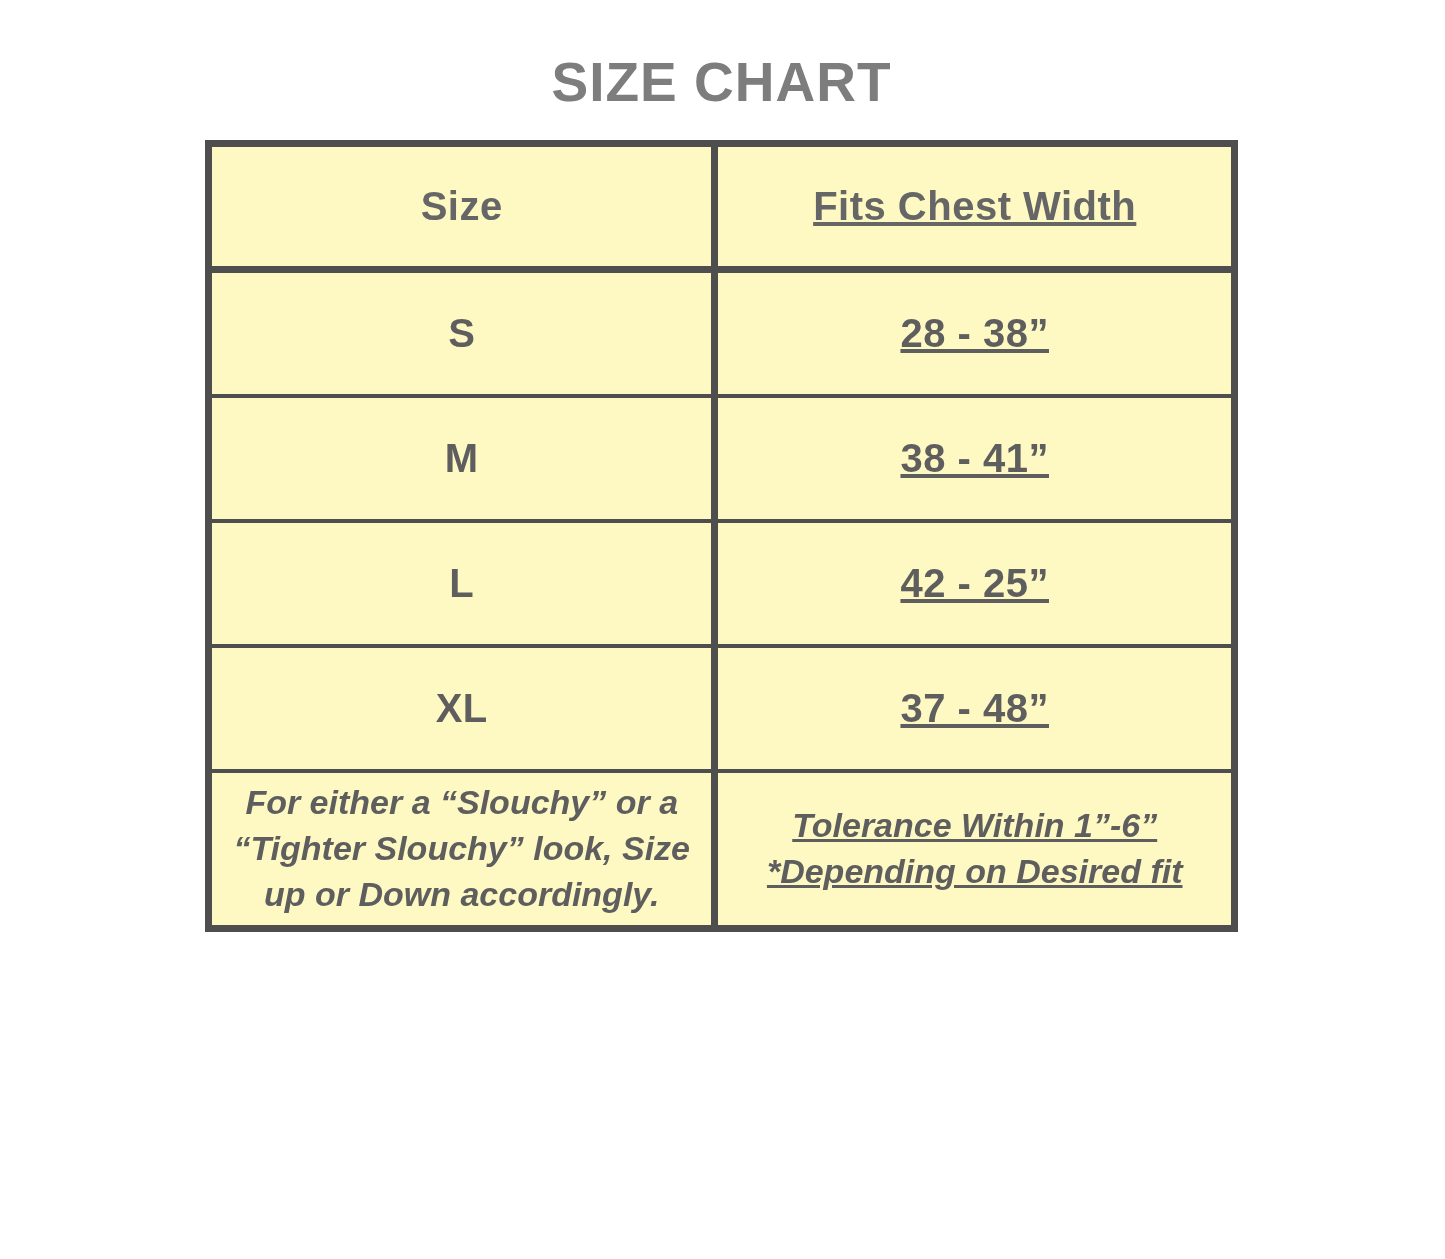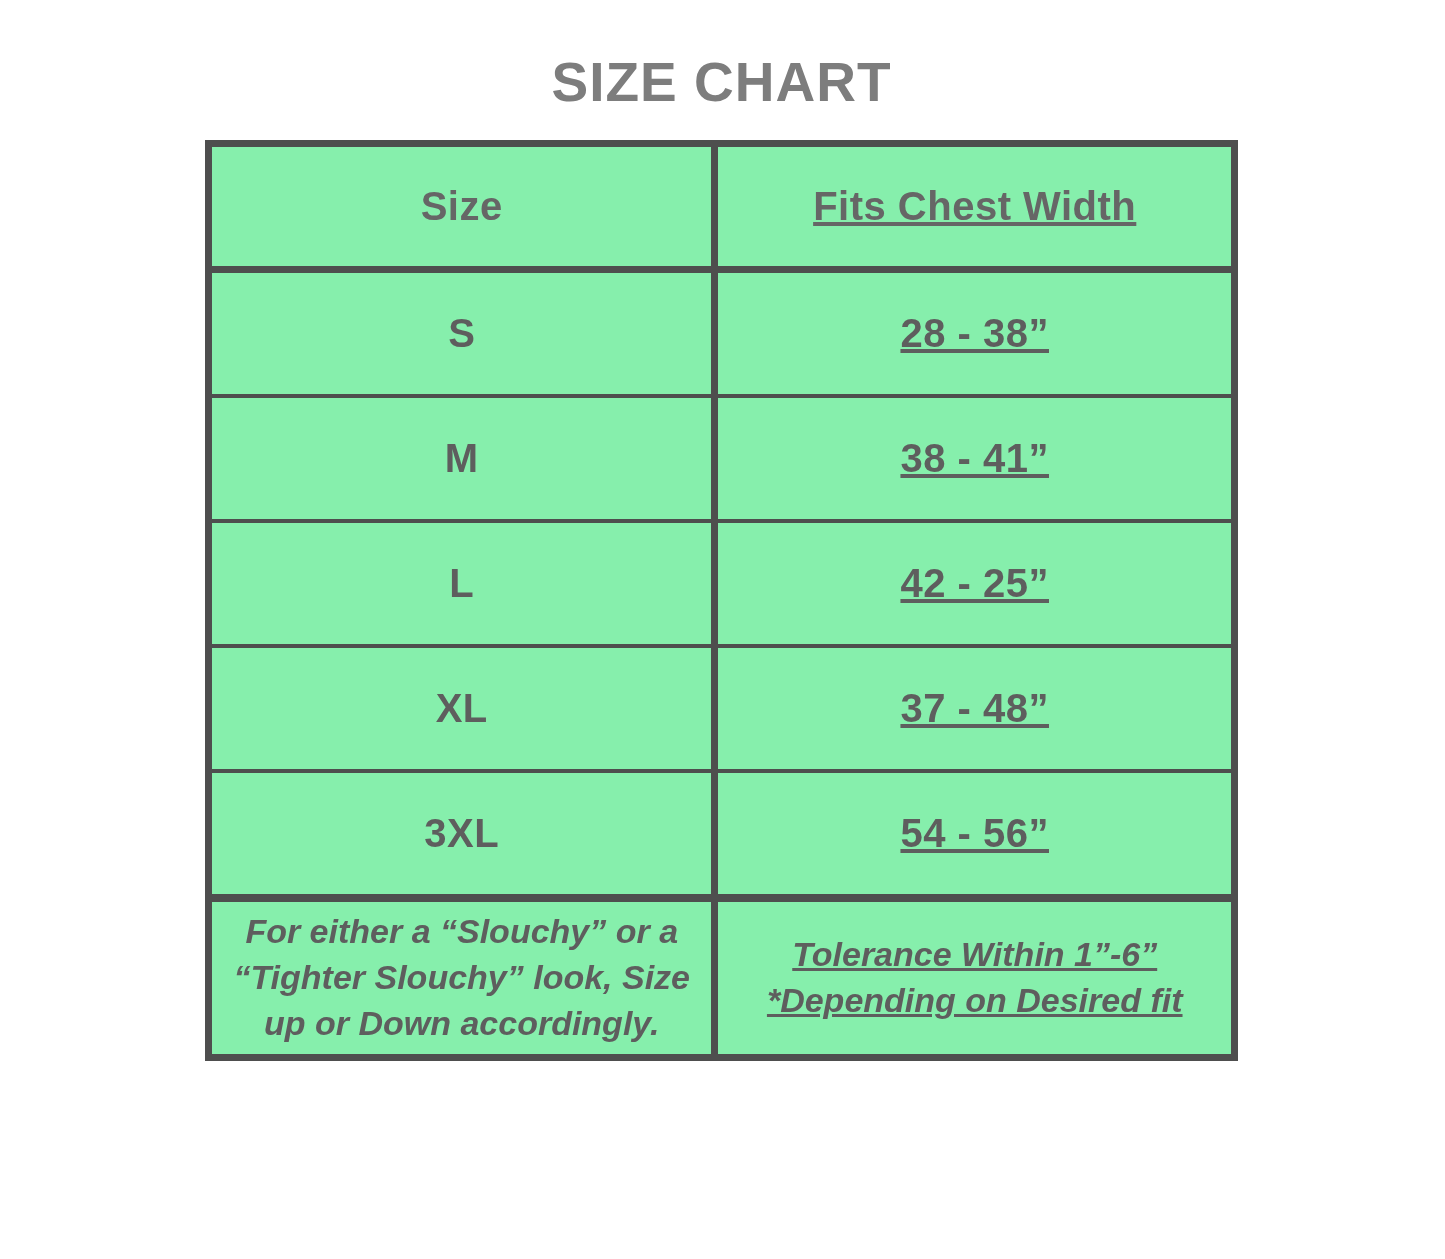--- a/index.html
+++ b/index.html
@@ -29,7 +29,7 @@
   }
   .size-table {
     border: 7px solid #4e4e4e;
-    background: #86efac;
+    background: #fef9c3;
     margin-top: 13px;
   }
   .t-row {

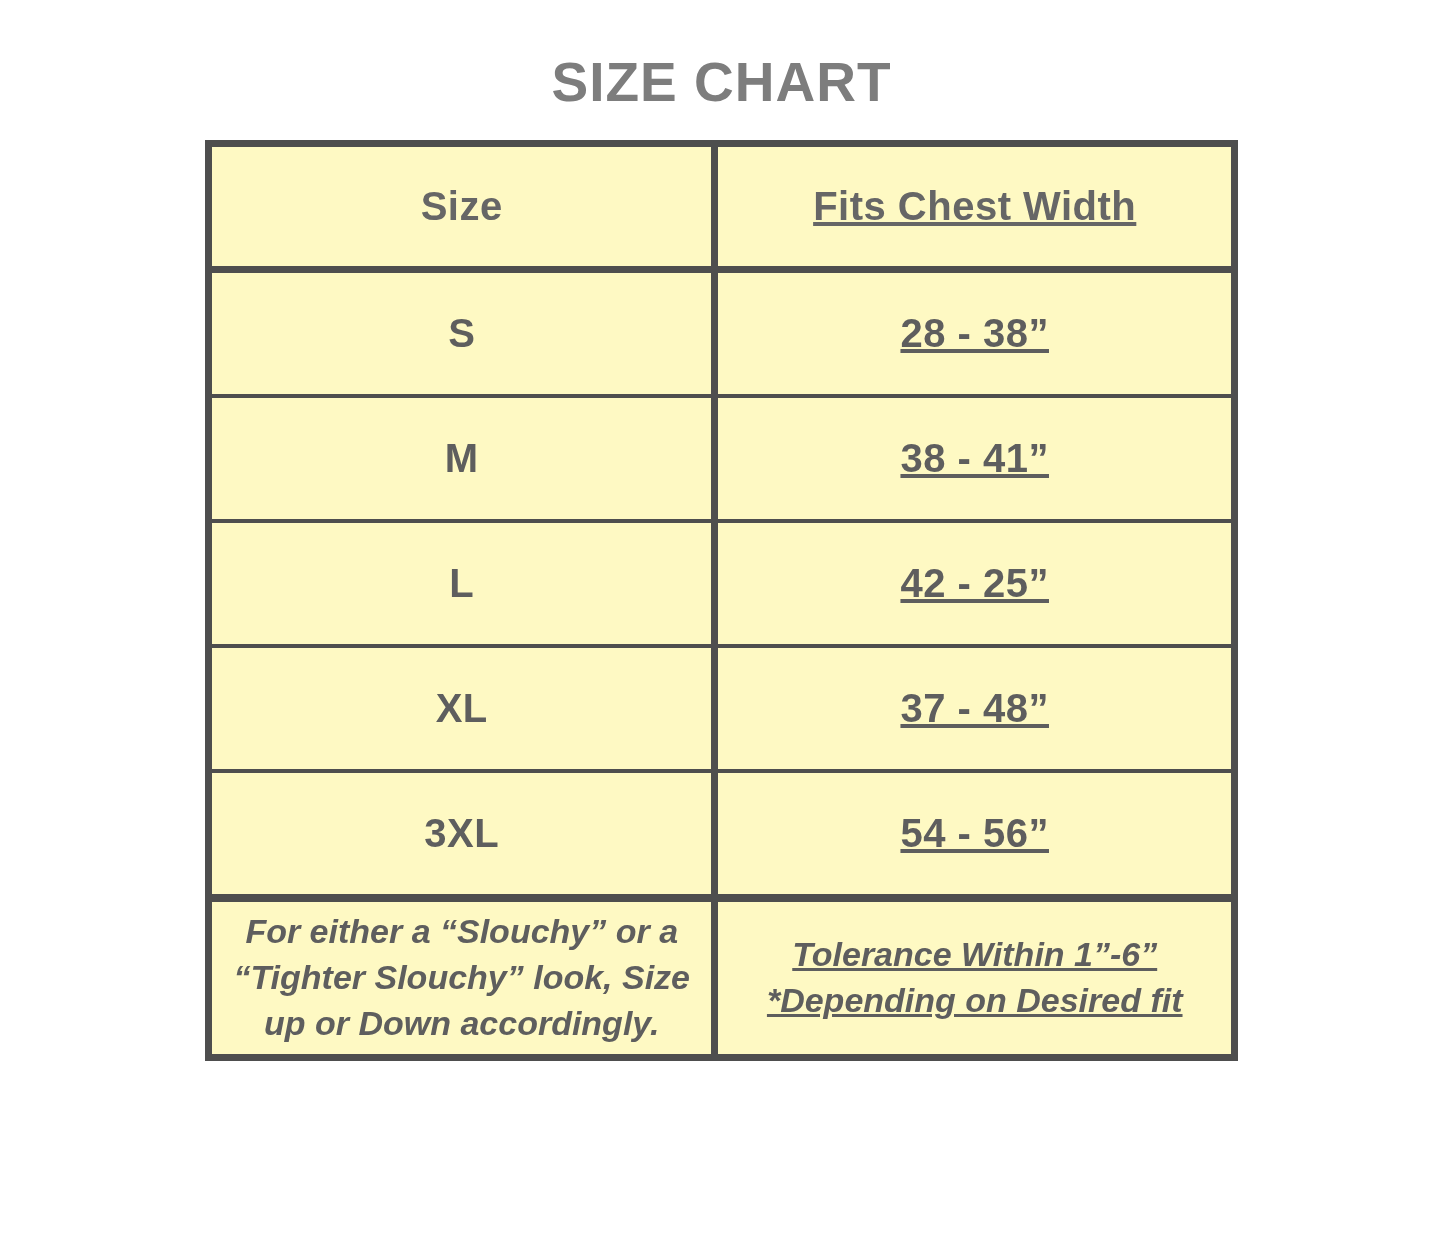--- a/index.html
+++ b/index.html
@@ -120,10 +120,6 @@
     </div>
 
 
-    <div class="t-row size-row size-row-last">
-      <div class="cell col-left">3XL</div>
-      <div class="cell col-right">54 - 56”</div>
-    </div>
 
     <div class="t-row footer-row">
       <div class="cell col-left">For either a “Slouchy” or a “Tighter Slouchy” look, Size up or Down accordingly.</div>

